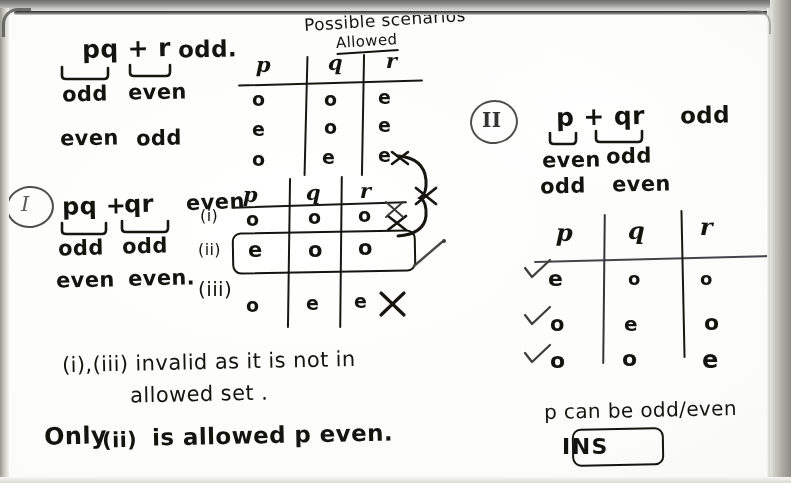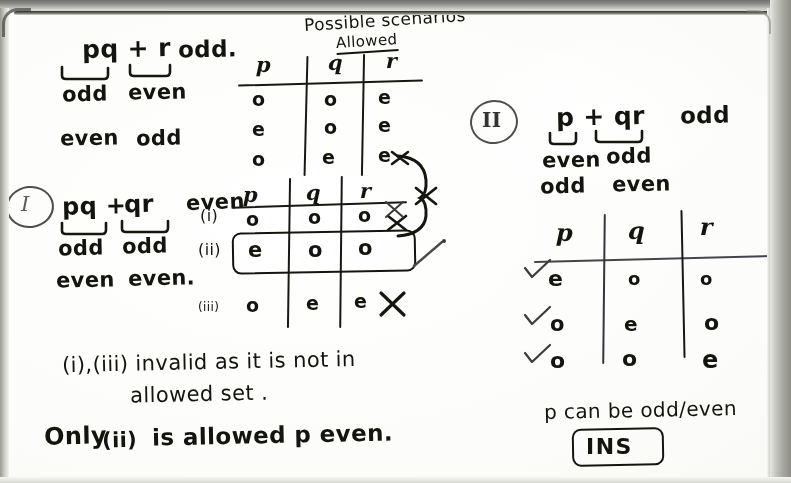--- a/index.html
+++ b/index.html
@@ -229,7 +229,7 @@
 
   <div class="ink thin" style="left:200px; top:206px; font-size:16px;">(i)</div>
   <div class="ink thin" style="left:198px; top:240px; font-size:16px;">(ii)</div>
-  <div class="ink thin" style="left:198px; top:300px; font-size:12px;">(iii)</div>
+  <div class="ink thin" style="left:198px; top:277px; font-size:20px;">(iii)</div>
 
   <div class="cell light" style="left:246px; top:208px;">o</div>
   <div class="cell light" style="left:308px; top:206px;">o</div>

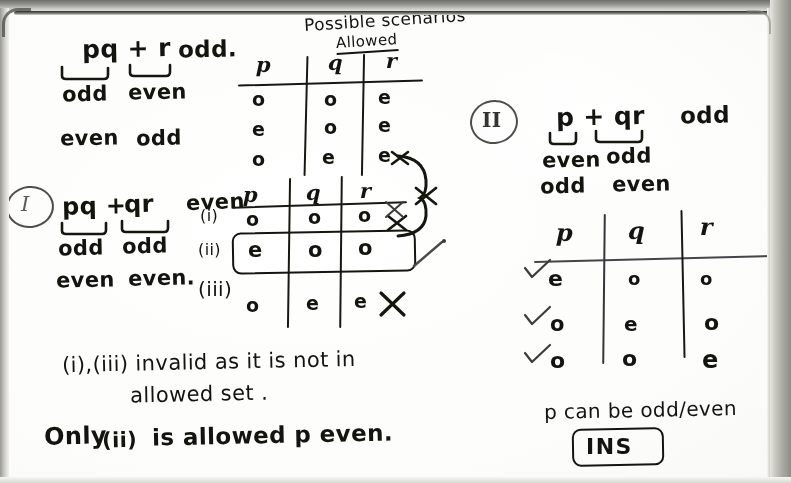--- a/index.html
+++ b/index.html
@@ -329,7 +329,7 @@
   <div class="ink r-1 thin" style="left:544px; top:398px; font-size:20px;">p can be odd/even</div>
 
   <div class="boxed" style="left:572px; top:428px; width:88px; height:34px; transform:rotate(-1deg);"></div>
-  <div class="ink" style="left:586px; top:434px; font-size:22px; letter-spacing:1.5px;">INS</div>
+  <div class="ink" style="left:562px; top:434px; font-size:22px; letter-spacing:1.5px;">INS</div>
 
   <div class="frame-top"></div>
   <div class="frame-top-hi"></div>

